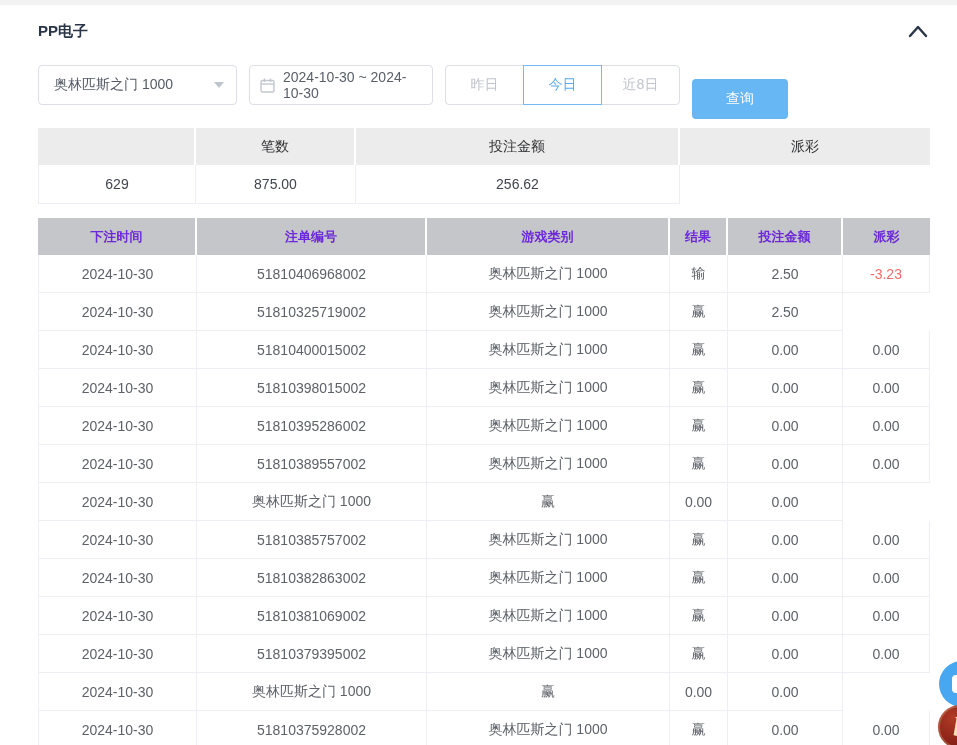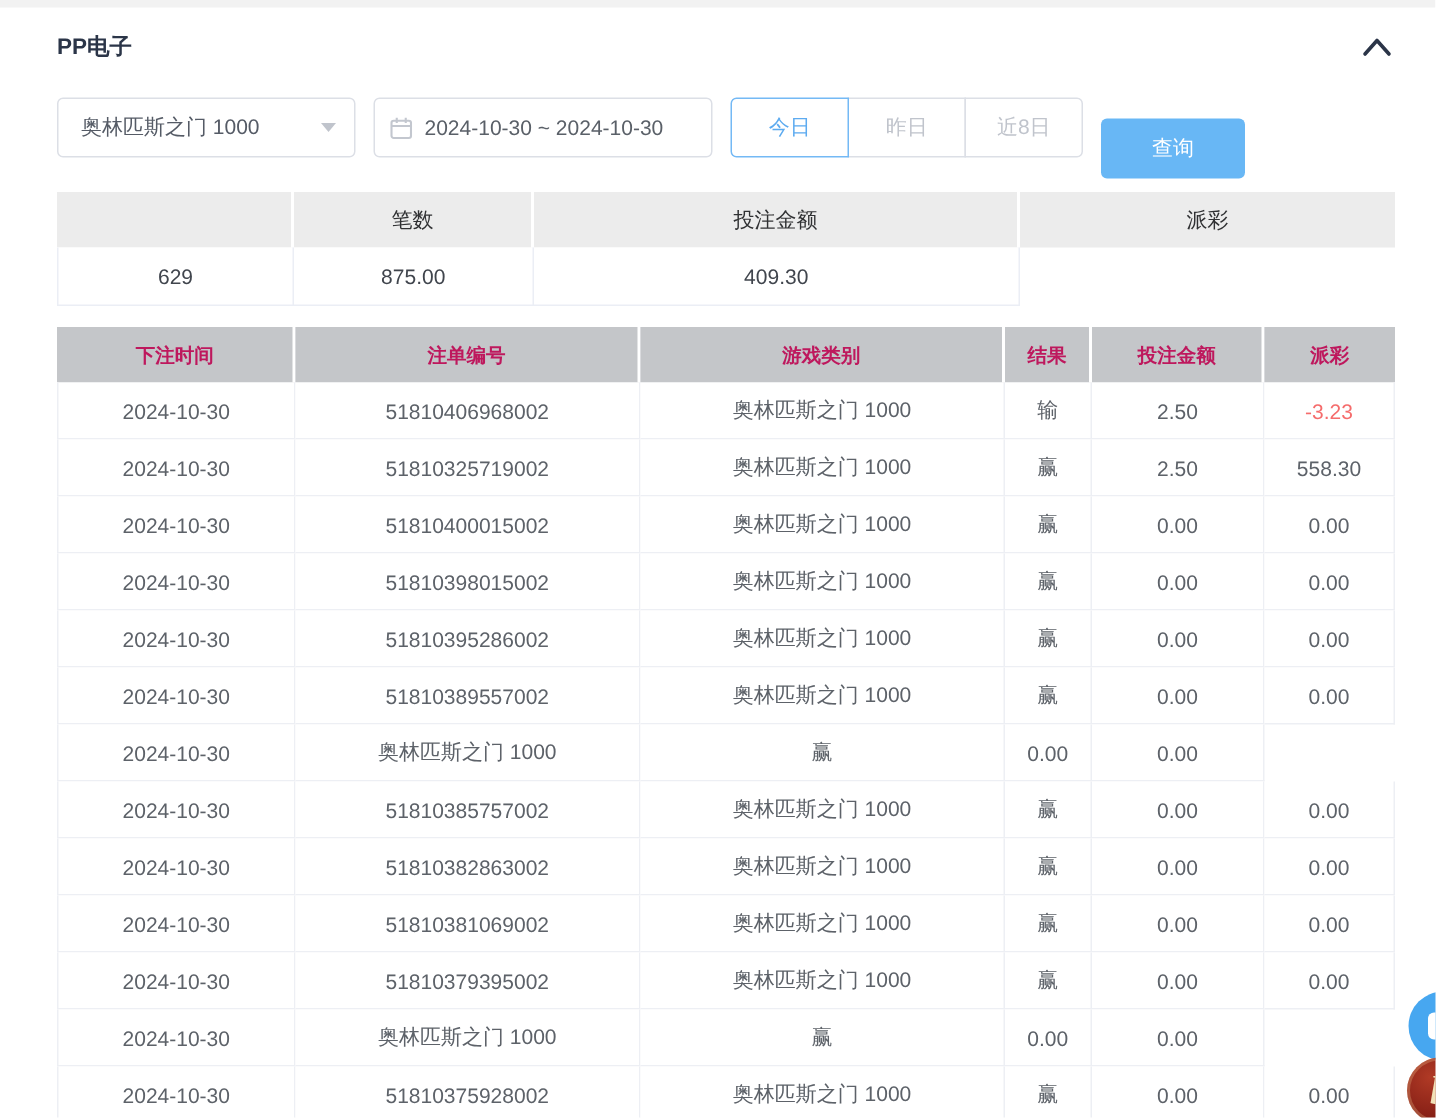--- a/index.html
+++ b/index.html
@@ -27,7 +27,7 @@
   .select-box .sel-label { flex:1; }
   .caret-down { width:0; height:0; border-left:5px solid transparent; border-right:5px solid transparent; border-top:6px solid #c0c4cc; }
   .date-box {
-    width:226px; height:40px; border:1px solid #dcdfe6; border-radius:4px;
+    width:184px; height:40px; border:1px solid #dcdfe6; border-radius:4px;
     display:flex; align-items:center; padding:0 10px; margin-left:12px; cursor:pointer;
     color:#5a6068; font-size:14px; background:#fff;
   }

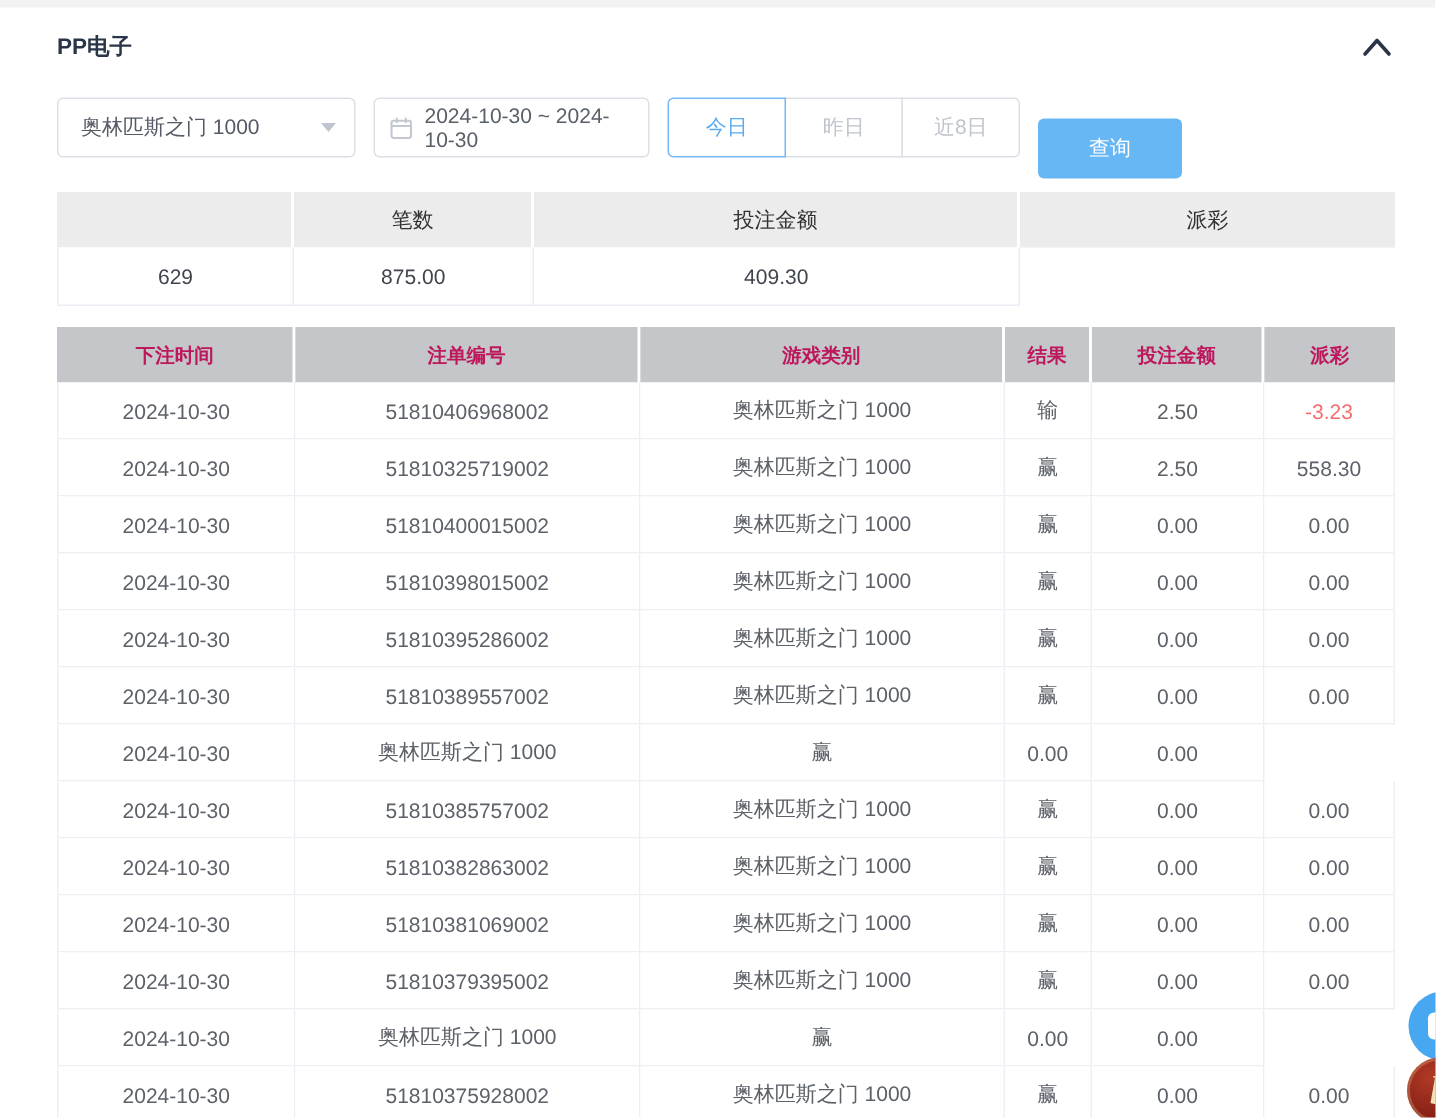--- a/index.html
+++ b/index.html
@@ -127,8 +127,8 @@
       <span>2024-10-30 ~ 2024-10-30</span>
     </div>
     <div class="qgroup">
+        <div class="qbtn">昨日</div>
         <div class="qbtn active">今日</div>
-        <div class="qbtn">昨日</div>
         <div class="qbtn">近8日</div>
       </div>
     <button class="search-btn">查询</button>

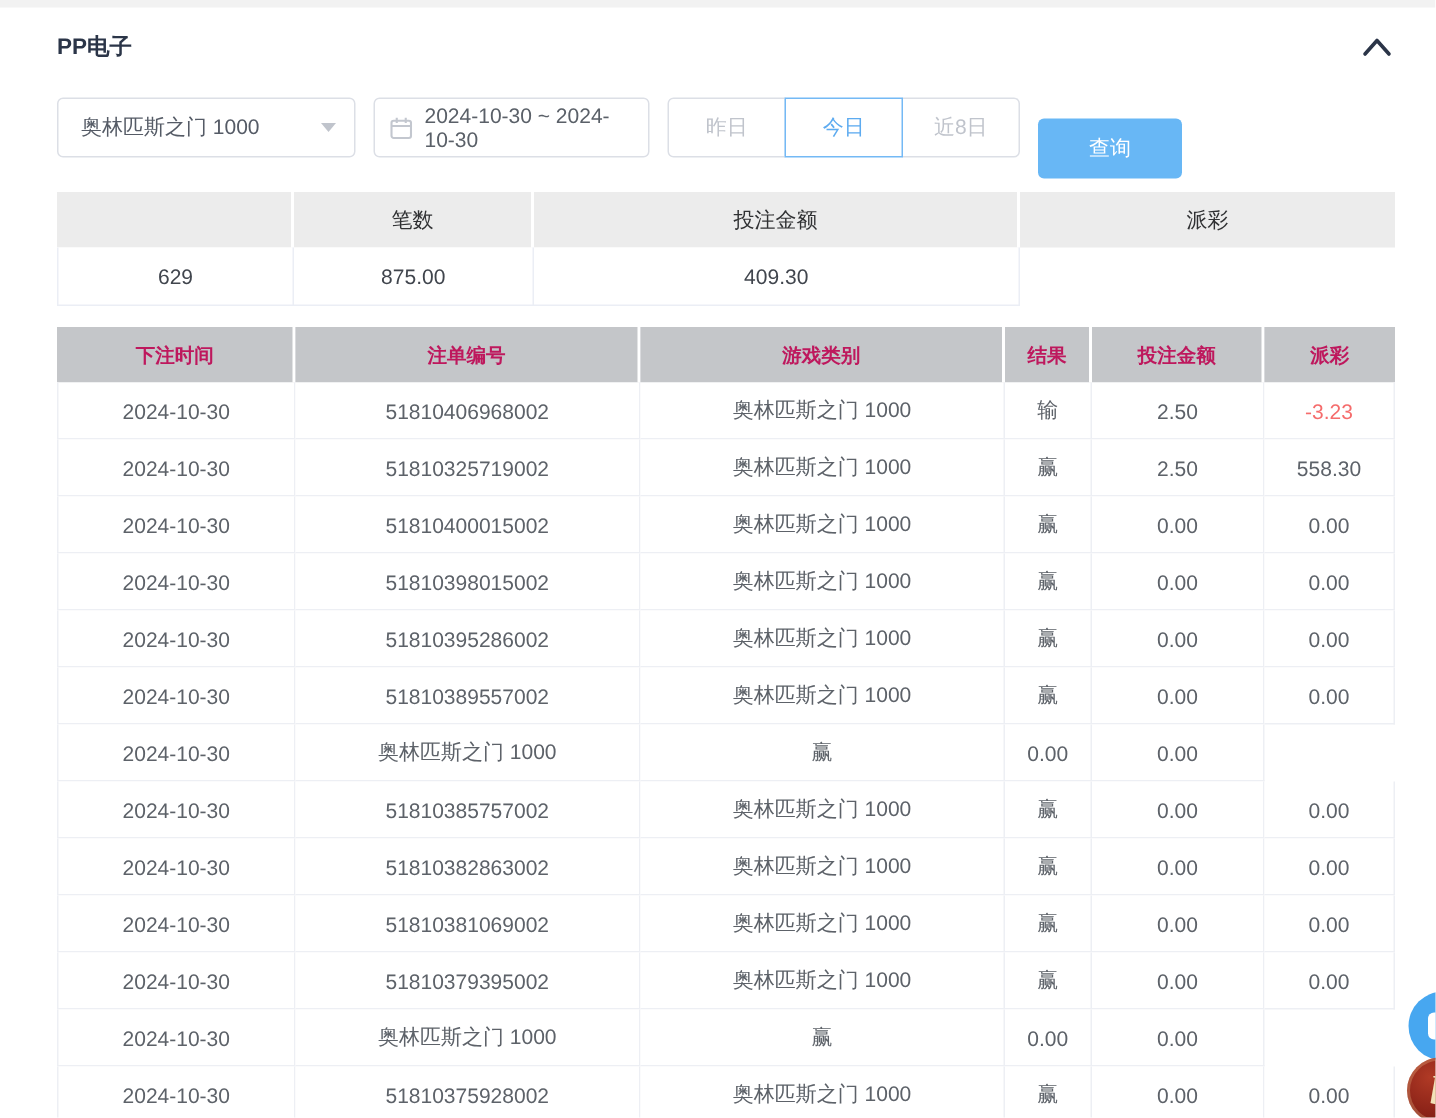--- a/index.html
+++ b/index.html
@@ -144,7 +144,7 @@
     <div class="grid-sum">
         <div class="sum-td">629</div>
         <div class="sum-td">875.00</div>
-        <div class="sum-td">409.30</div>
+        <div class="sum-td">256.62</div>
       </div>
   </div>
 

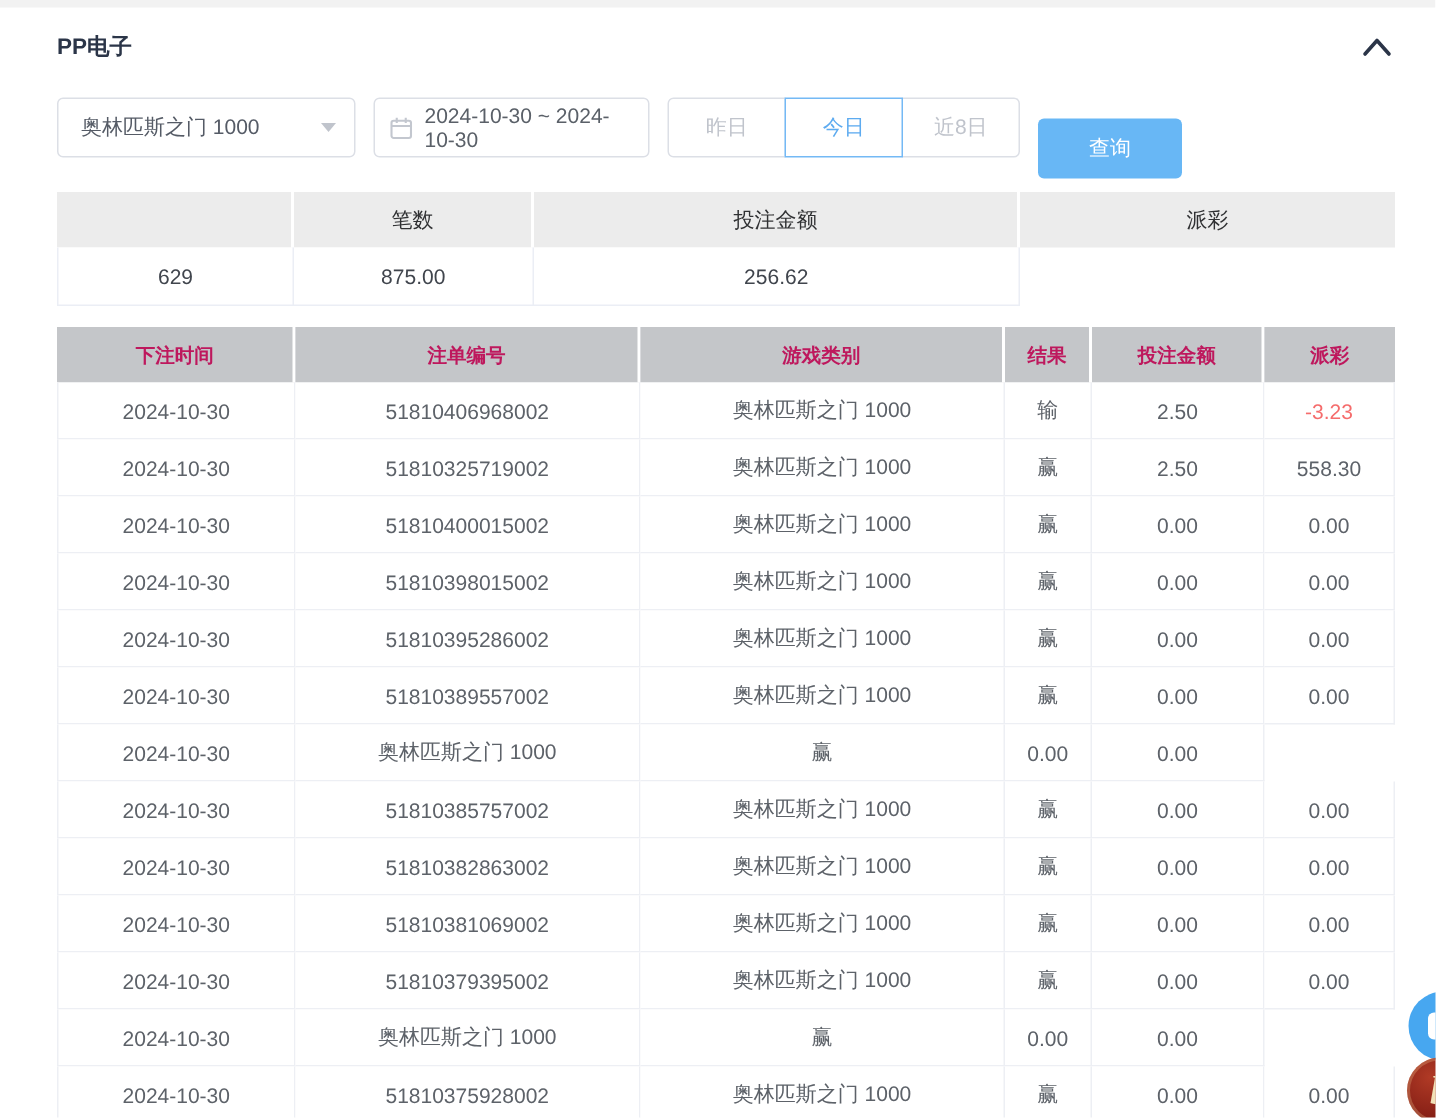--- a/index.html
+++ b/index.html
@@ -67,7 +67,7 @@
   .main-table { margin-top:14px; width:892px; }
   .grid-main { display:grid; grid-template-columns:159px 230px 243px 58px 115px 87px; }
   .th {
-    height:37px; background:#c4c6c9; color:#be185d; font-size:13px; font-weight:bold;
+    height:37px; background:#c4c6c9; color:#6d28d9; font-size:13px; font-weight:bold;
     display:flex; align-items:center; justify-content:center; border-right:2px solid #fff;
   }
   .th:last-child { border-right:none; }

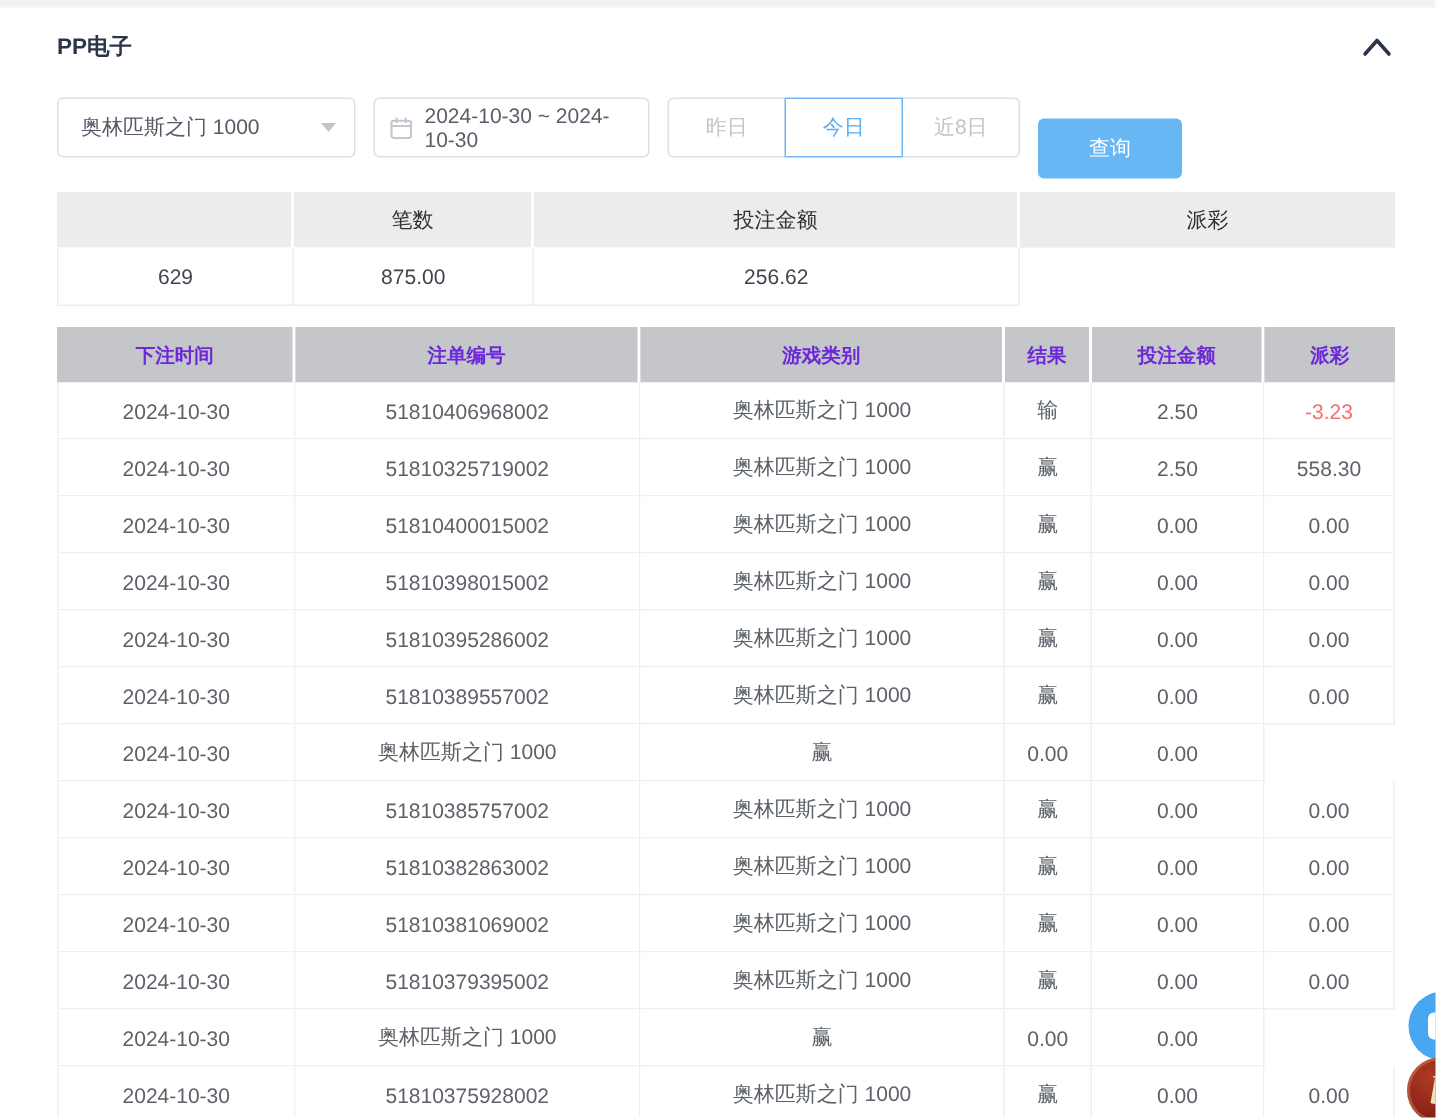--- a/index.html
+++ b/index.html
@@ -172,7 +172,6 @@
           <div class="td">奥林匹斯之门 1000</div>
           <div class="td">赢</div>
           <div class="td">2.50</div>
-          <div class="td">558.30</div>
         </div>
         <div class="grid-main">
           <div class="td">2024-10-30</div>

